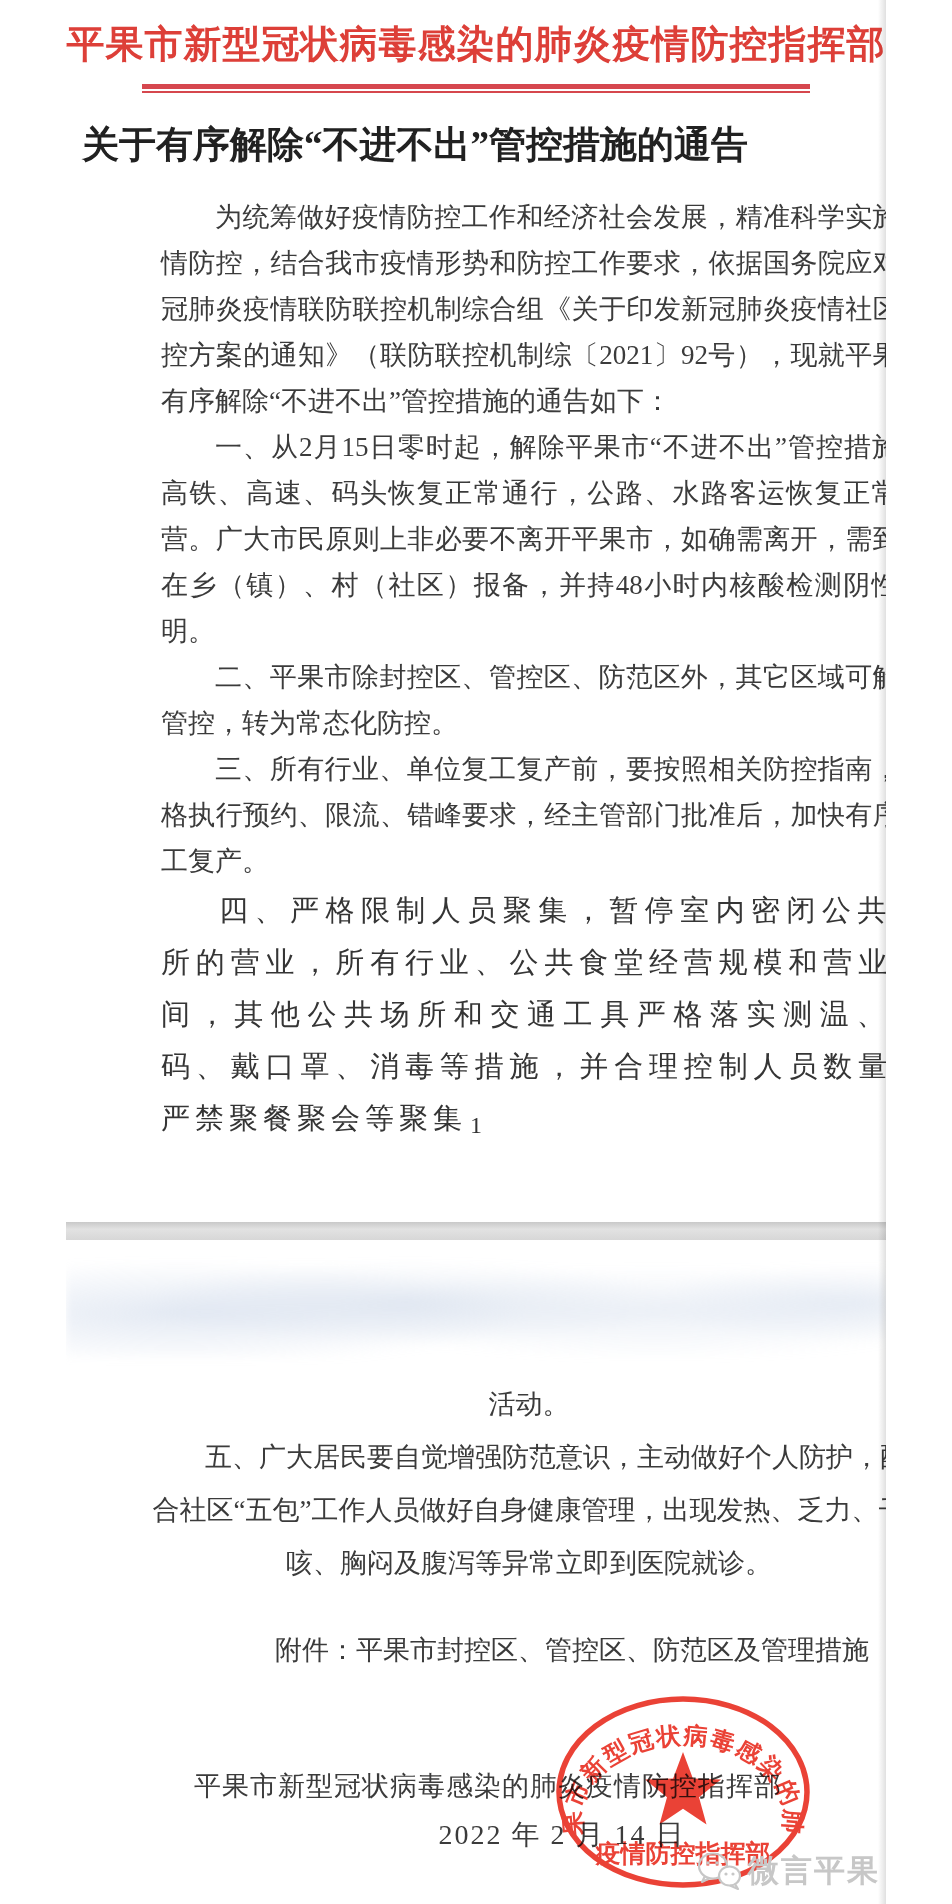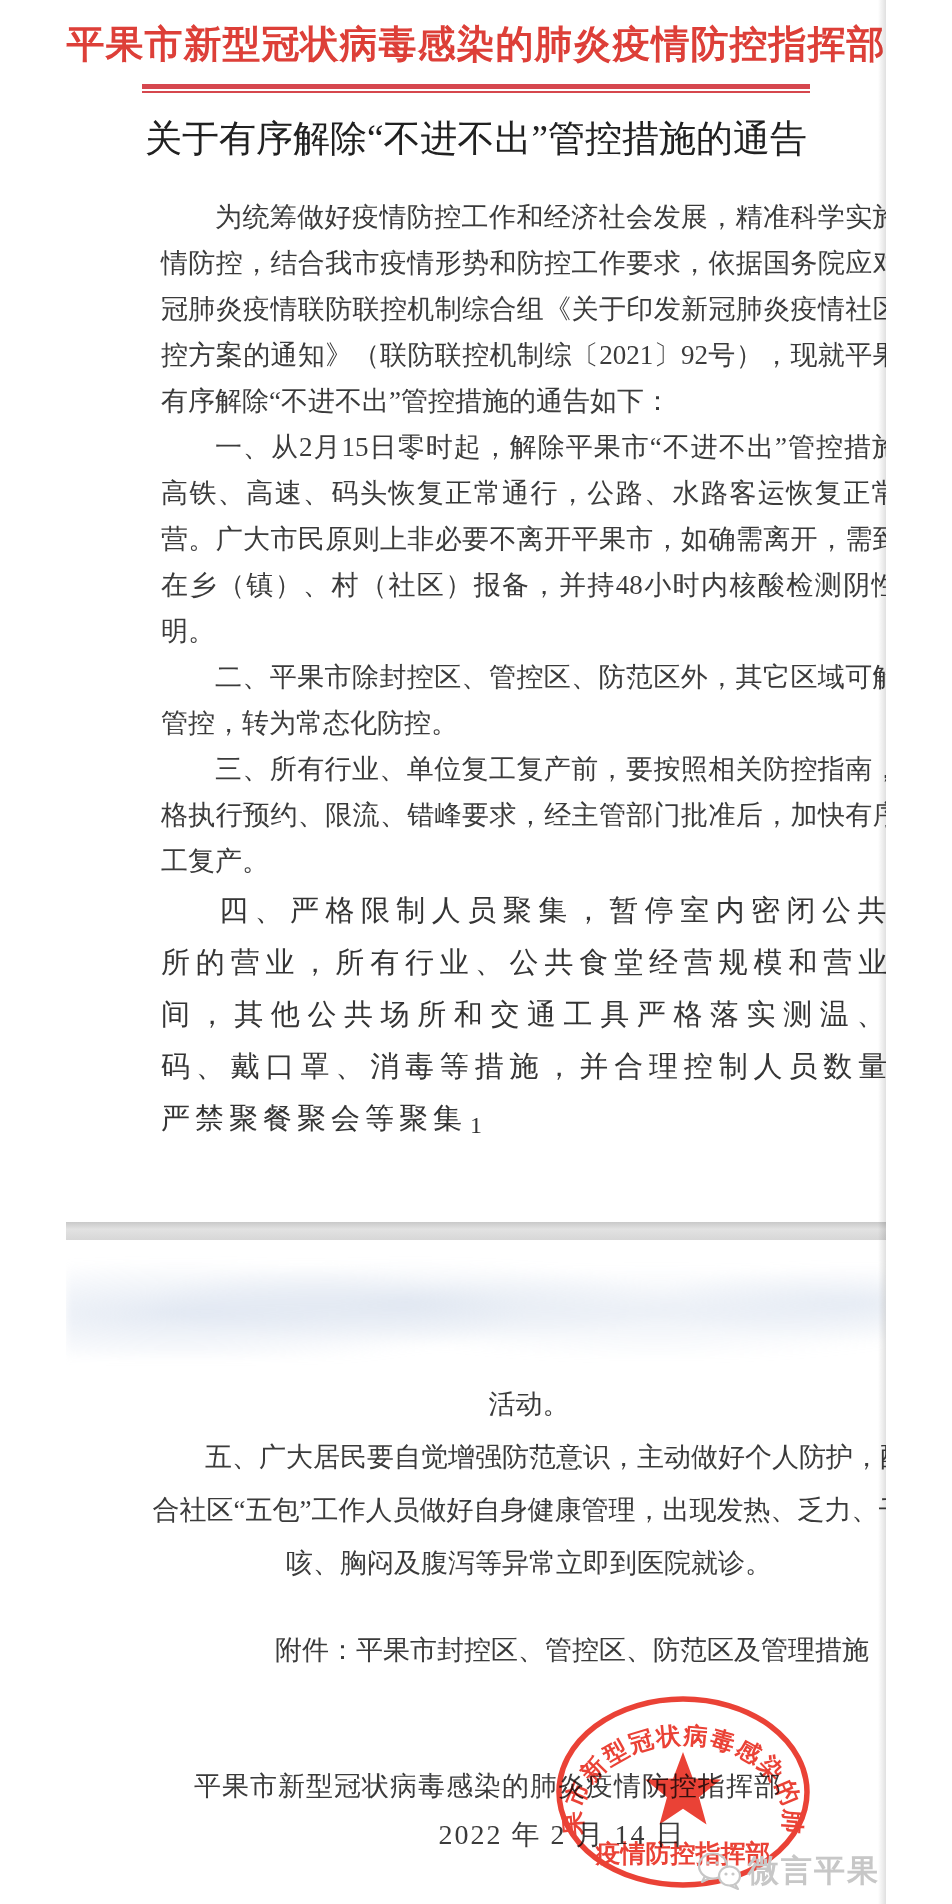--- a/index.html
+++ b/index.html
@@ -31,9 +31,8 @@
   .red-rule .gap{height:2px;background:#ffffff;}
   .red-rule .thin{height:2px;background:#d6474e;}
   .doc-title{
-    margin:10px;padding-top:14px;
-    text-align:center;
-    font-size:37px;line-height:44px;font-weight:normal;
+    margin:16px;padding-top:14px;
+    font-size:37px;line-height:44px;font-weight:bold;
     color:#212121;letter-spacing:0px;
   }
   .body1{

